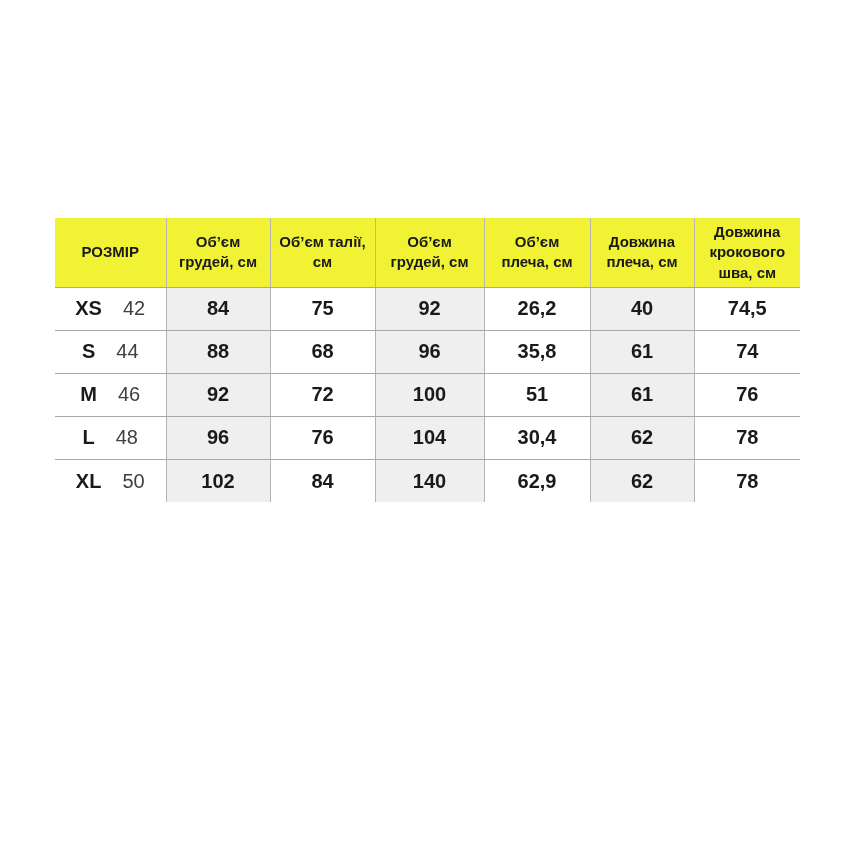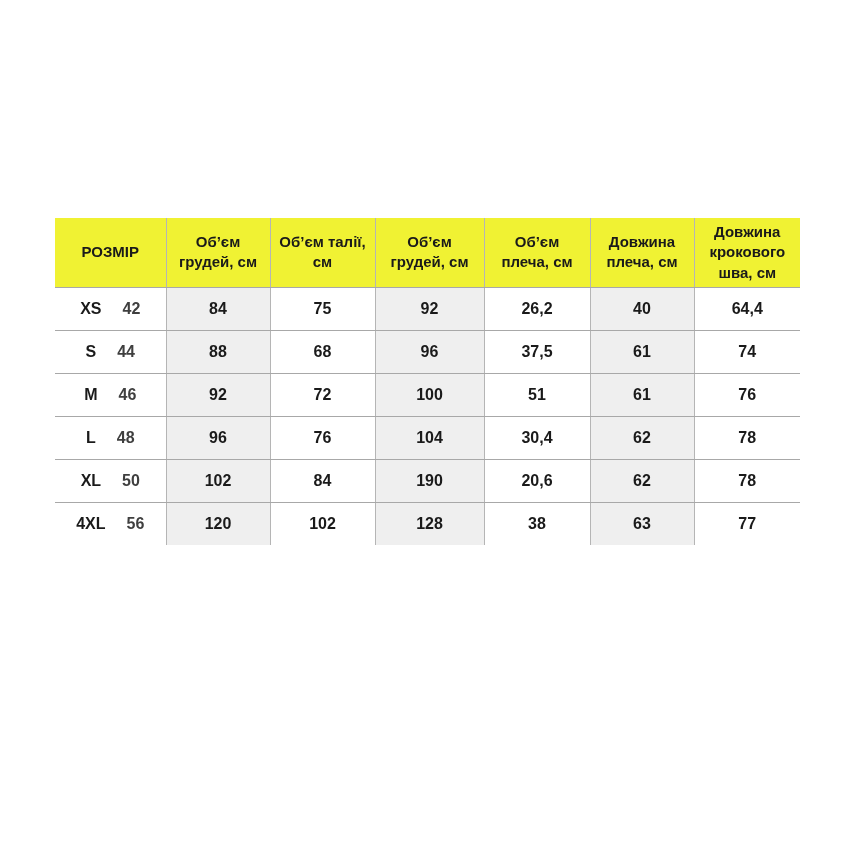--- a/index.html
+++ b/index.html
@@ -45,7 +45,7 @@
   
   .size-table tbody td {
     height: 43px;
-    font-size: 16px;
+    font-size: 20px;
     font-weight: 700;
     padding: 2px 4px;
   }

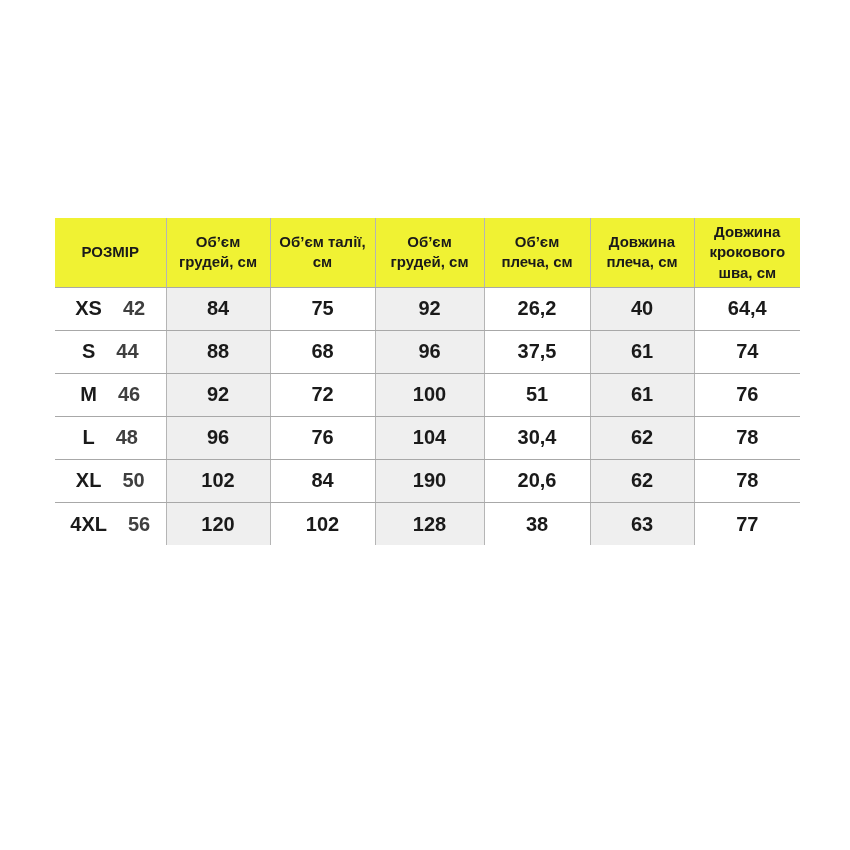--- a/index.html
+++ b/index.html
@@ -61,7 +61,7 @@
     gap: 21px;
   }
   .size-cell .sz { font-weight: 700; color: var(--text, #1a1a1a); }
-  .size-cell .num { font-weight: 700; color: var(--num-text, #3f3f3f); }
+  .size-cell .num { font-weight: 400; color: var(--num-text, #3f3f3f); }
 </style>
 </head>
 <body>

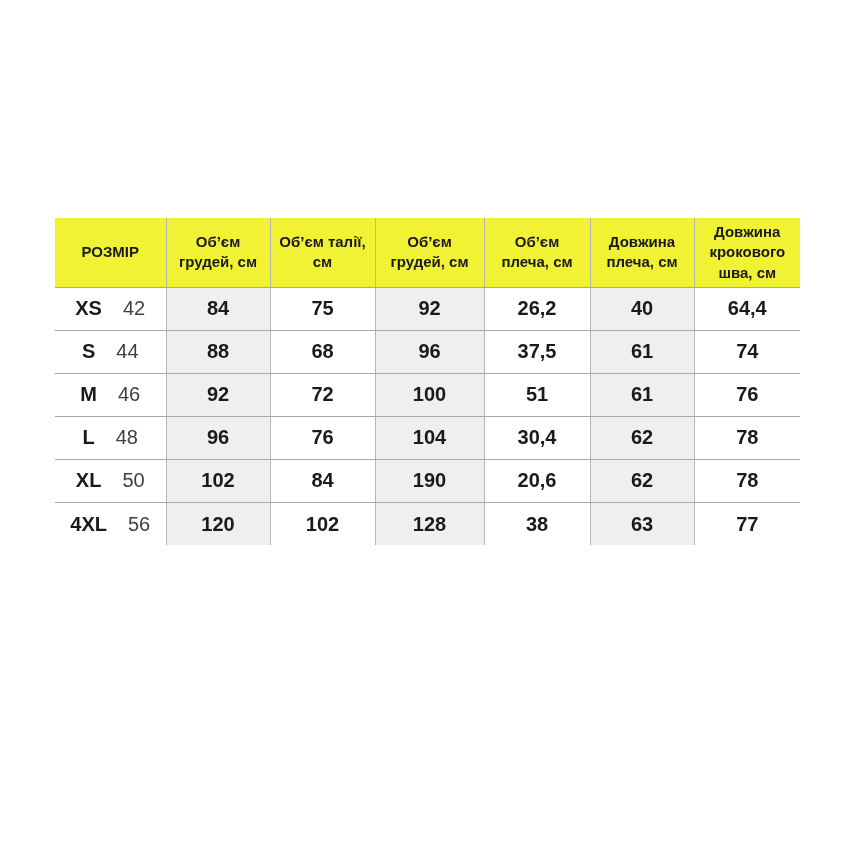--- a/index.html
+++ b/index.html
@@ -100,7 +100,7 @@
           <td class="stripe">92</td>
           <td>26,2</td>
           <td class="stripe">40</td>
-          <td>64,4</td>
+          <td>74,5</td>
         </tr>
         <tr>
           <td class="size-cell"><span class="pair">

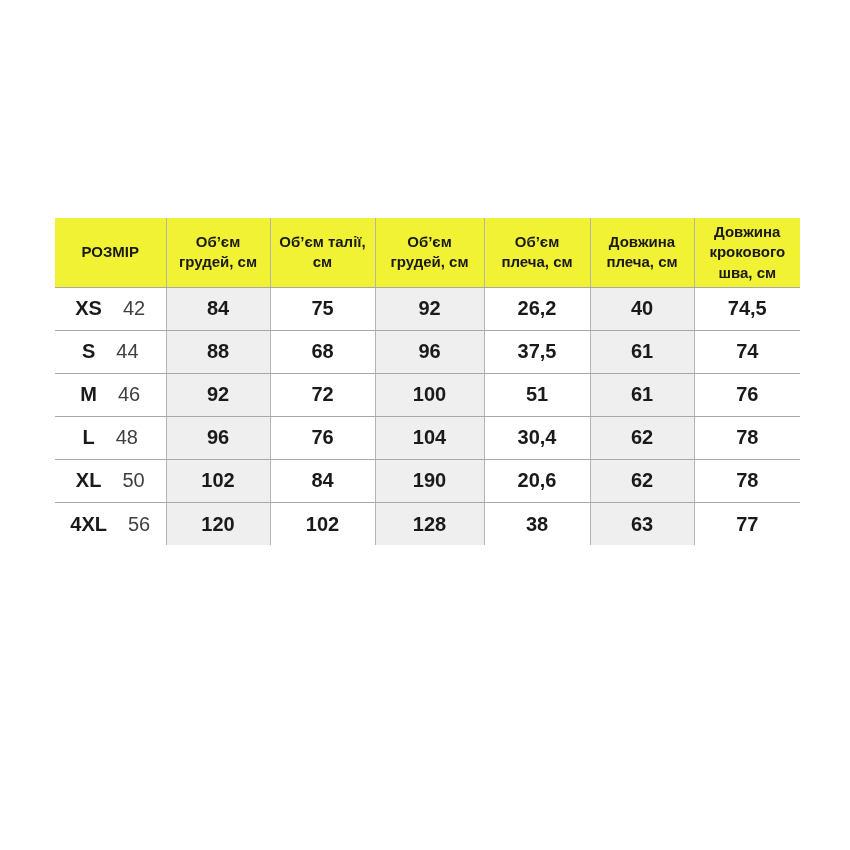--- a/index.html
+++ b/index.html
@@ -110,7 +110,7 @@
           <td class="stripe">88</td>
           <td>68</td>
           <td class="stripe">96</td>
-          <td>37,5</td>
+          <td>35,8</td>
           <td class="stripe">61</td>
           <td>74</td>
         </tr>

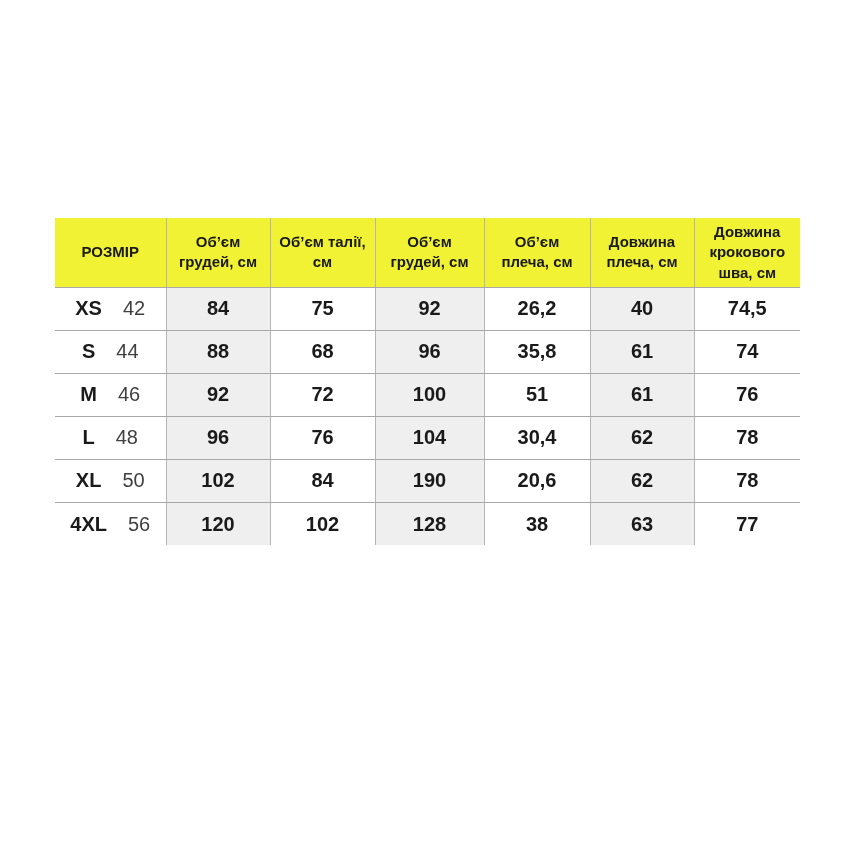--- a/index.html
+++ b/index.html
@@ -145,7 +145,7 @@
               </span></td>
           <td class="stripe">102</td>
           <td>84</td>
-          <td class="stripe">190</td>
+          <td class="stripe">140</td>
           <td>20,6</td>
           <td class="stripe">62</td>
           <td>78</td>

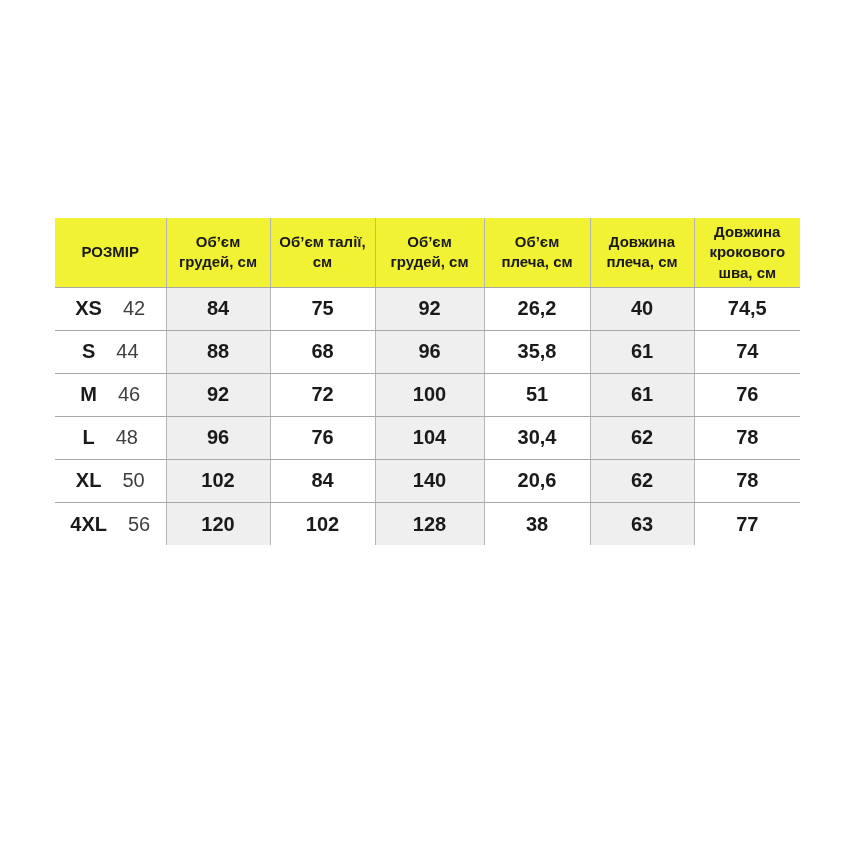--- a/index.html
+++ b/index.html
@@ -146,7 +146,7 @@
           <td class="stripe">102</td>
           <td>84</td>
           <td class="stripe">140</td>
-          <td>20,6</td>
+          <td>62,9</td>
           <td class="stripe">62</td>
           <td>78</td>
         </tr>

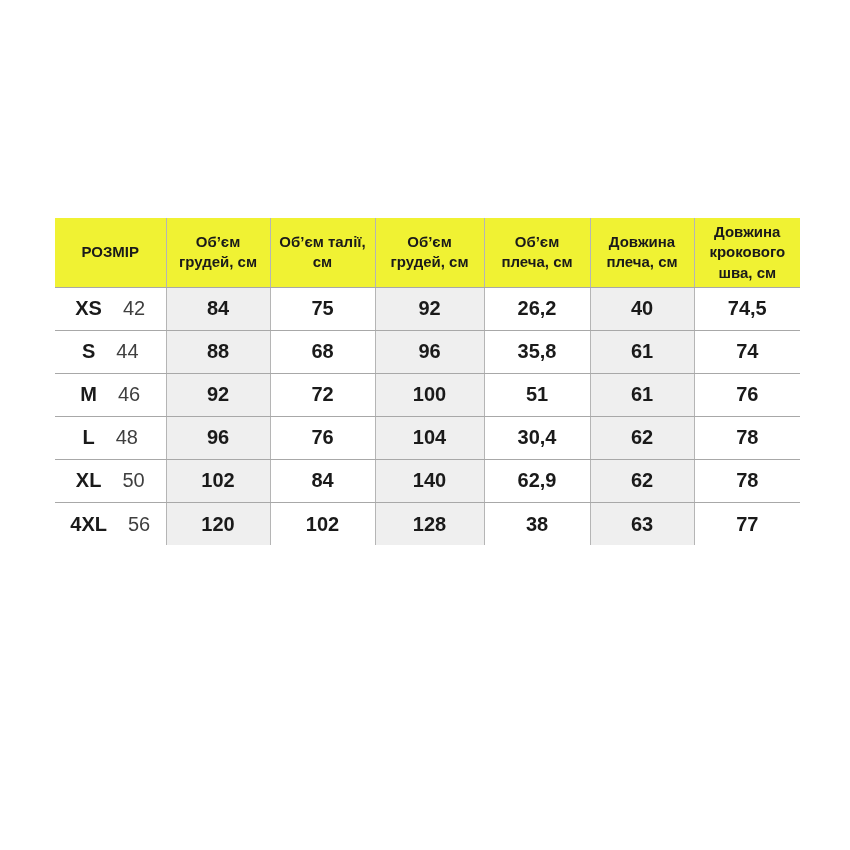--- a/index.html
+++ b/index.html
@@ -150,18 +150,6 @@
           <td class="stripe">62</td>
           <td>78</td>
         </tr>
-        <tr>
-          <td class="size-cell"><span class="pair">
-                <span class="sz">4XL</span>
-                <span class="num">56</span>
-              </span></td>
-          <td class="stripe">120</td>
-          <td>102</td>
-          <td class="stripe">128</td>
-          <td>38</td>
-          <td class="stripe">63</td>
-          <td>77</td>
-        </tr>
       </tbody>
     </table>
   </div>

